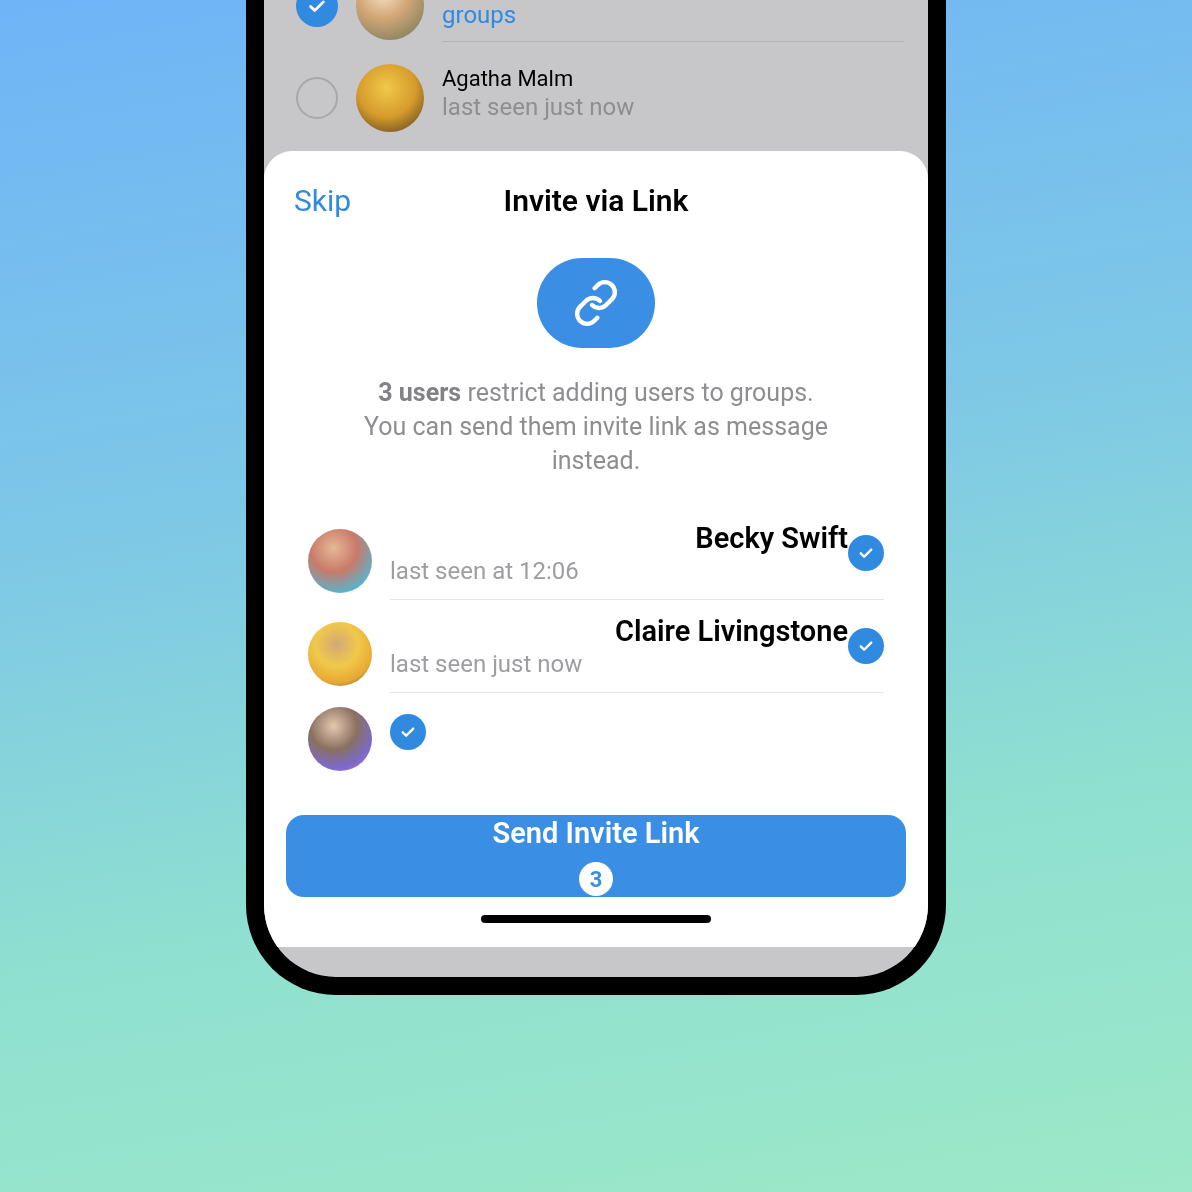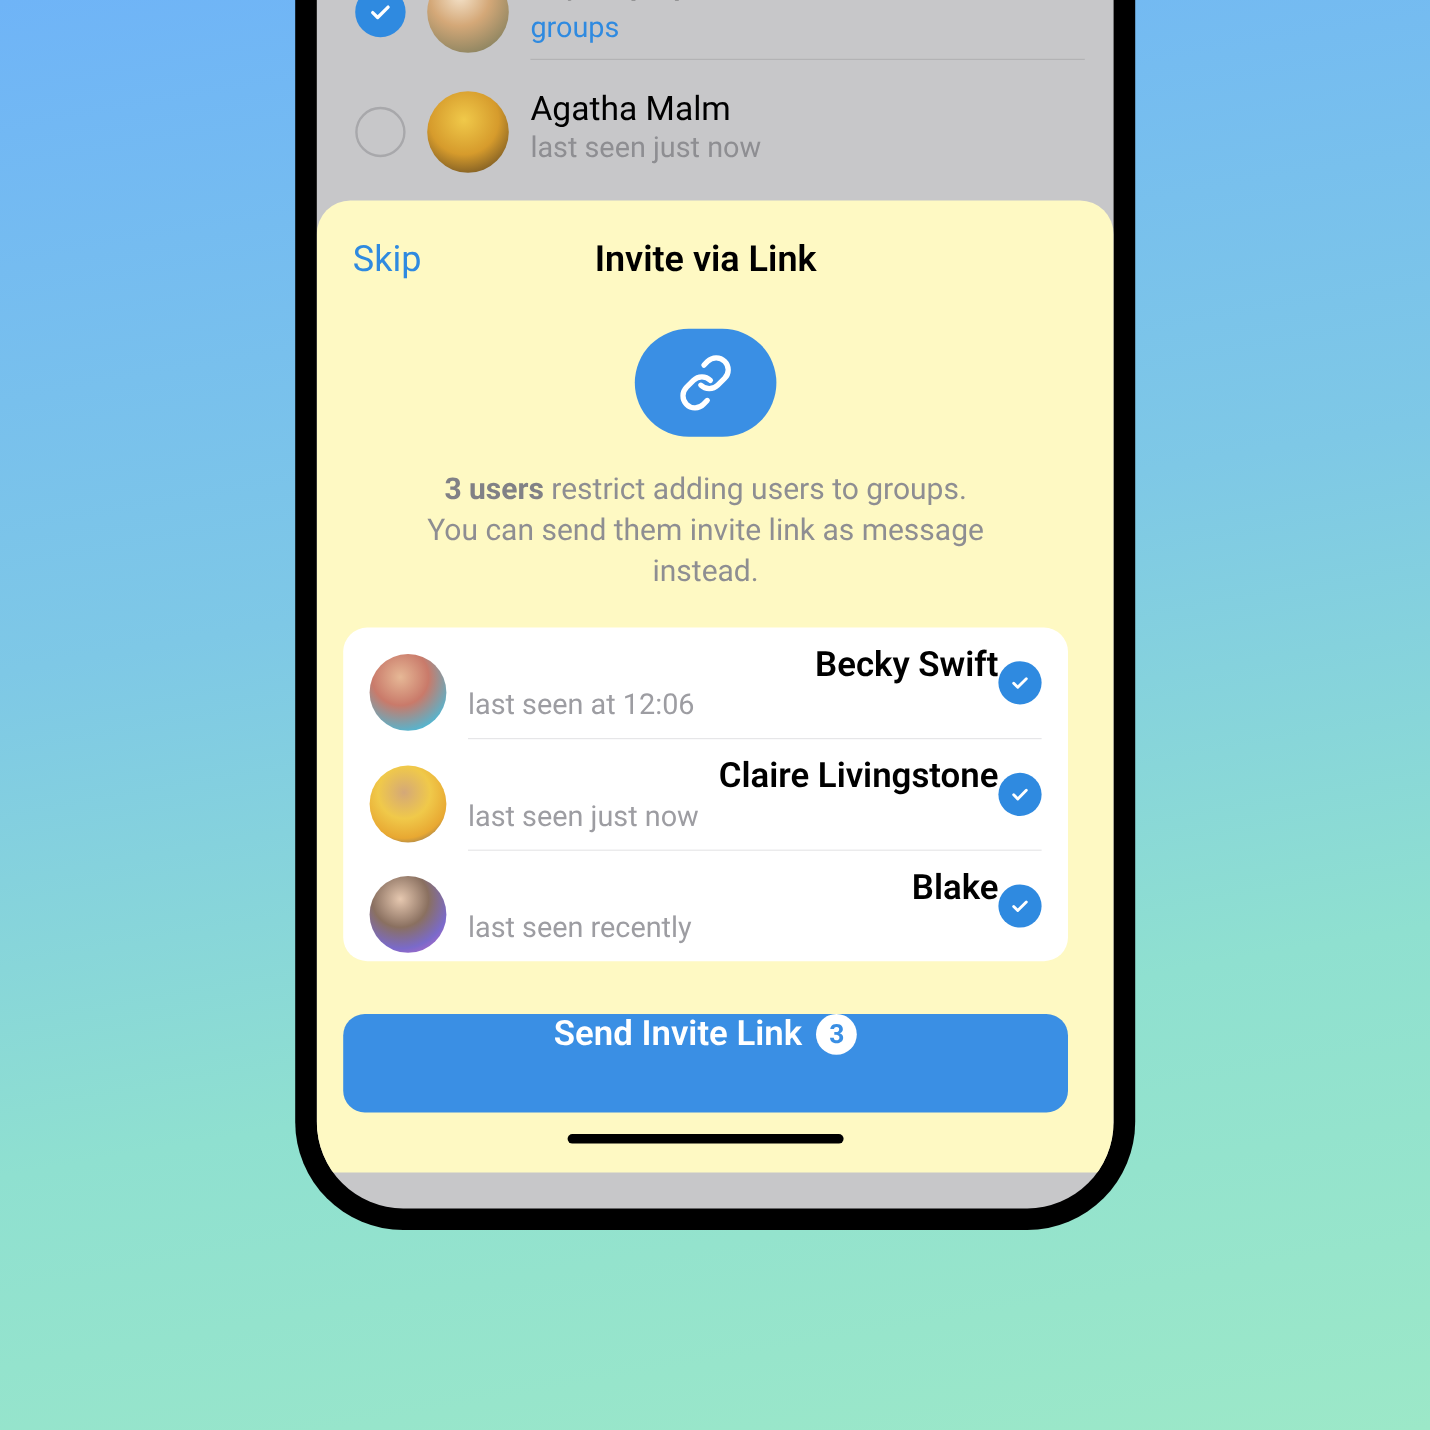--- a/index.html
+++ b/index.html
@@ -62,7 +62,7 @@
   }
   .bg-row:last-child .info { border-bottom: none; }
   .bg-row .name {
-    font-size: 28px;
+    font-size: 22px;
     color: #000;
     font-weight: 400;
   }

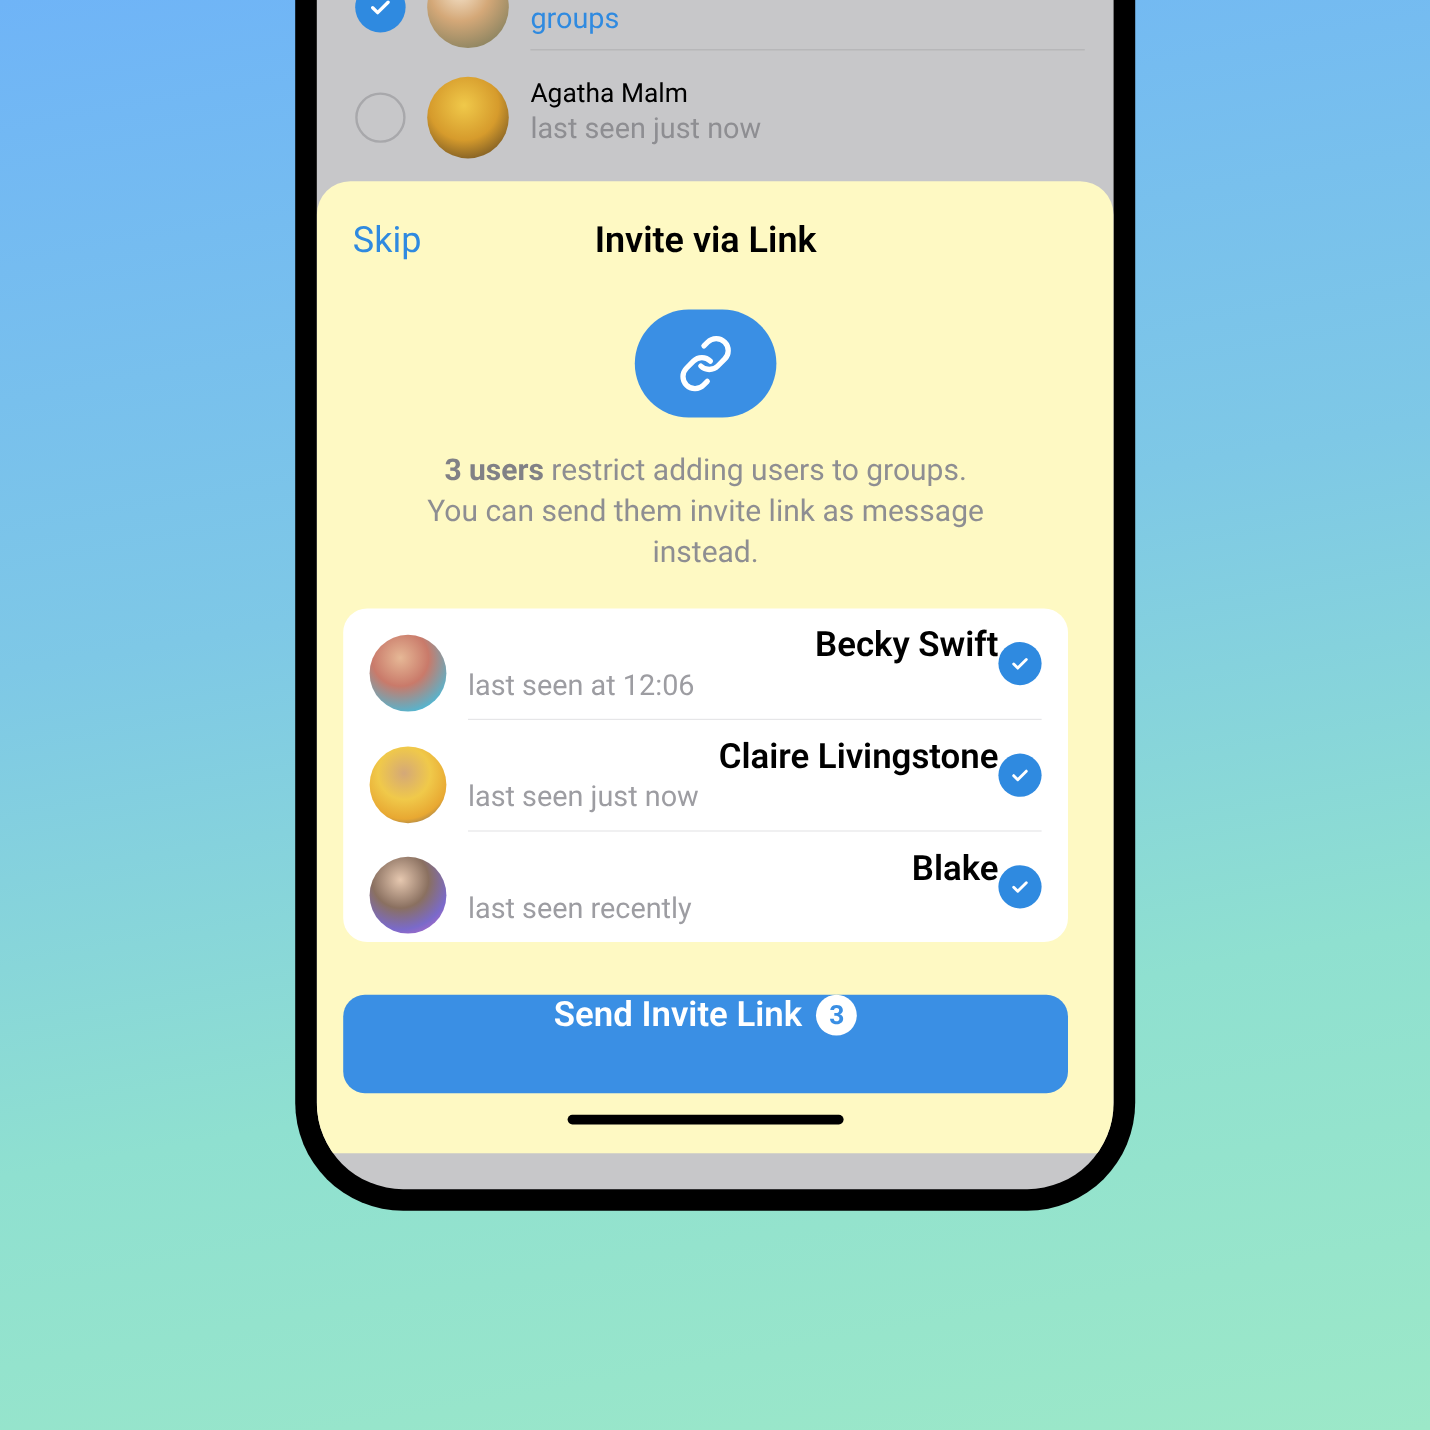--- a/index.html
+++ b/index.html
@@ -76,10 +76,10 @@
   }
 
   .sheet {
-    background: #fef9c3;
+    background: #ffffff;
     border-radius: 28px 28px 0 0;
     margin-top: 8px;
-    padding: 24px 16px 24px 0;
+    padding: 24px 0 24px 0;
     position: relative;
   }
   .sheet-header {

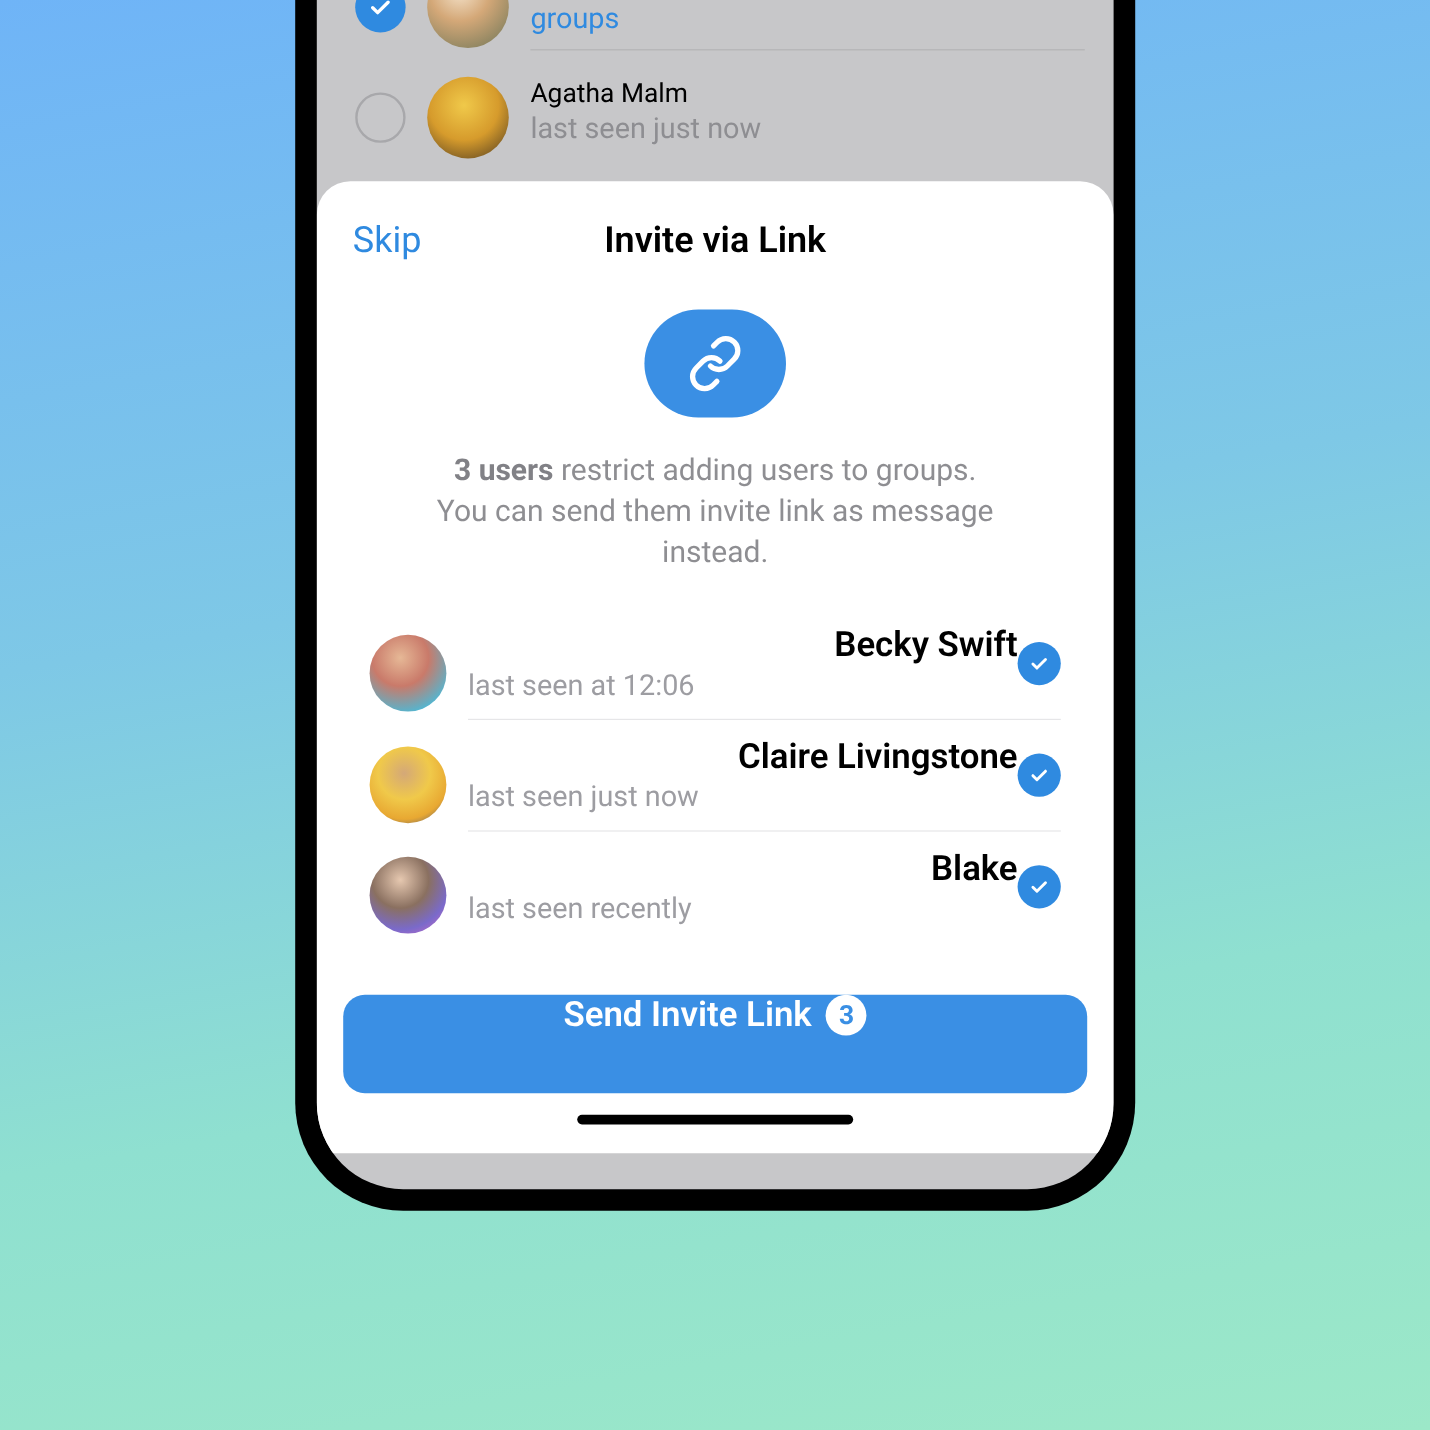--- a/index.html
+++ b/index.html
@@ -294,10 +294,6 @@
         <div class="inv-row">
           <div class="avatar av-5"></div>
           <div class="info">
-            <div class="text">
-              <div class="name">Blake</div>
-              <div class="status">last seen recently</div>
-            </div>
             <div class="sel">
               <svg width="18" height="18" viewBox="0 0 24 24">
                   <path d="M5 12.5l4.5 4.5L19 7.5" stroke="#fff" stroke-width="3.2" fill="none" stroke-linecap="round" stroke-linejoin="round"></path>

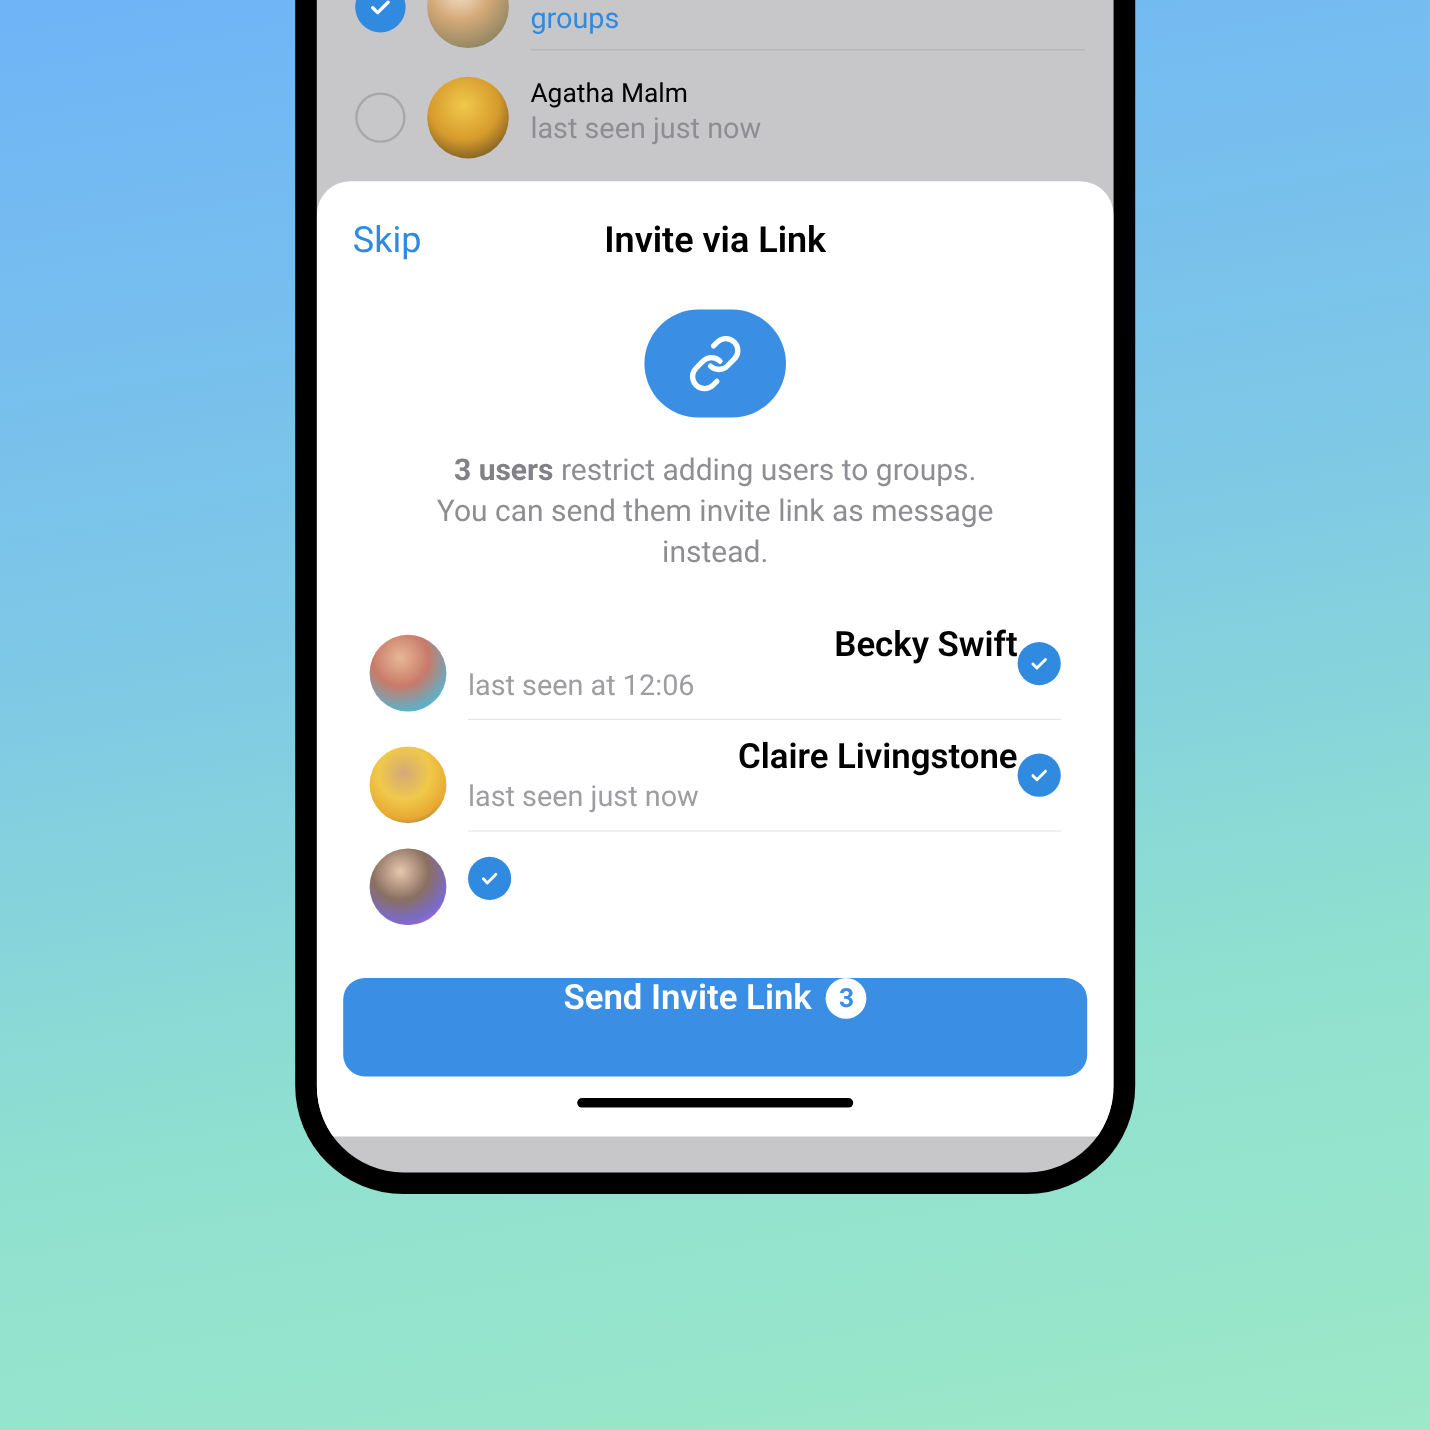--- a/index.html
+++ b/index.html
@@ -178,8 +178,10 @@
     border-radius: 18px;
     height: 82px;
     display:flex;
+    align-items:center;
     justify-content:center;
     gap: 12px;
+    flex-direction: column;
   }
   .send-btn .label {
     color: #fff;

